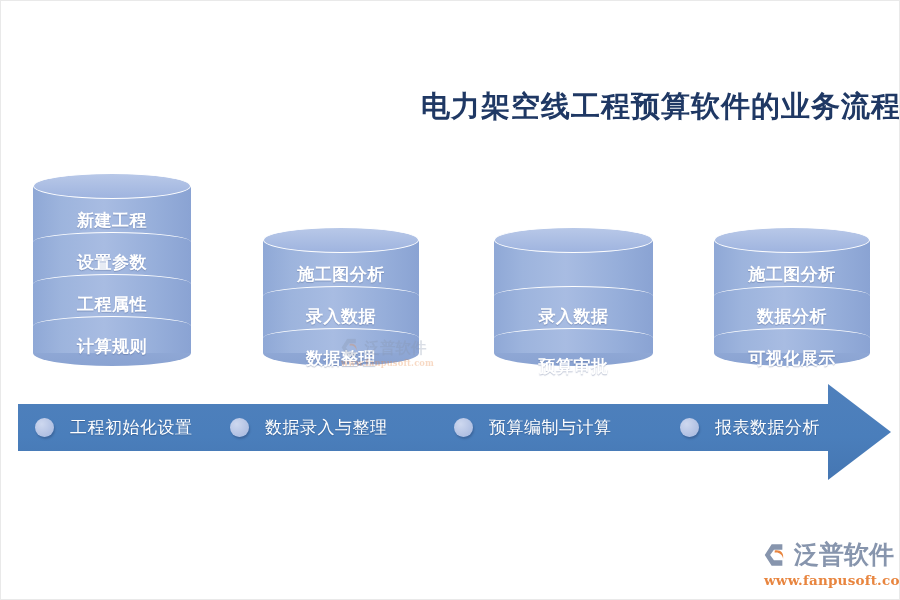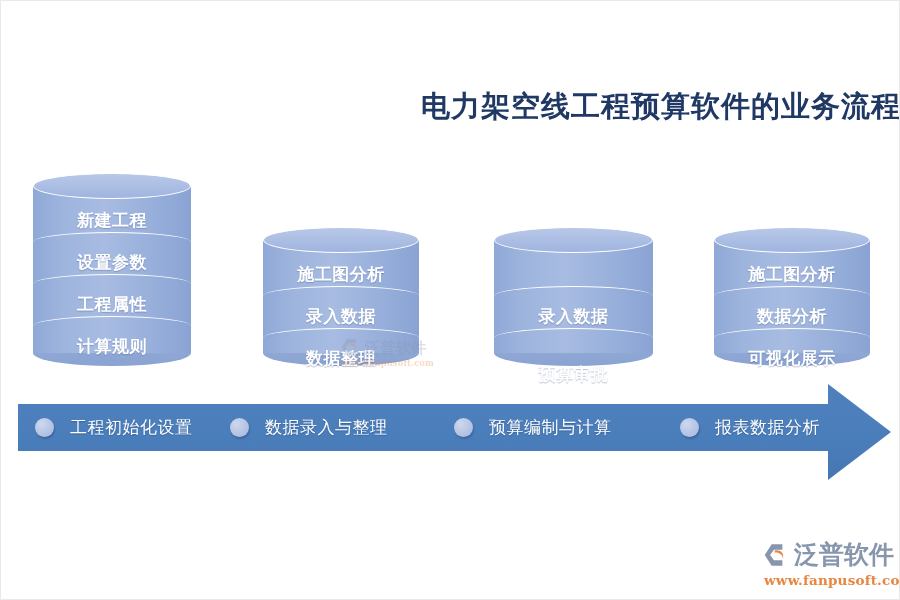--- a/index.html
+++ b/index.html
@@ -249,7 +249,7 @@
     </div>
     <div class="seg-div" style="top:101px;"></div>
 
-    <div class="seg" style="top:126px; height:42px;justify-content:center;">
+    <div class="seg" style="top:118px; height:42px;justify-content:center;">
       <span class="seg-label">预算审批</span>
     </div>
   </div>

